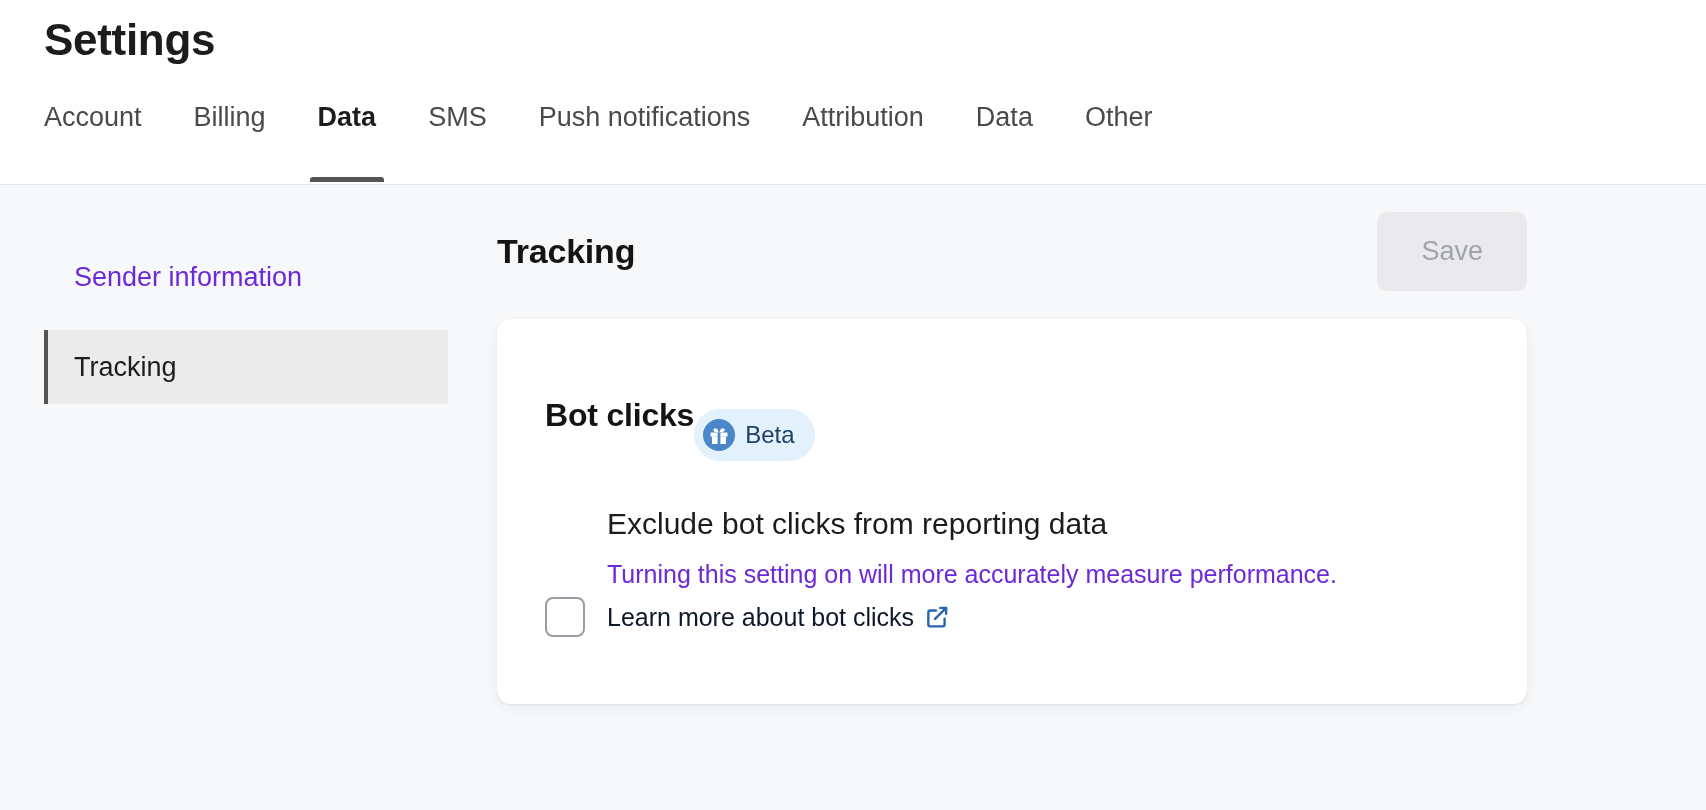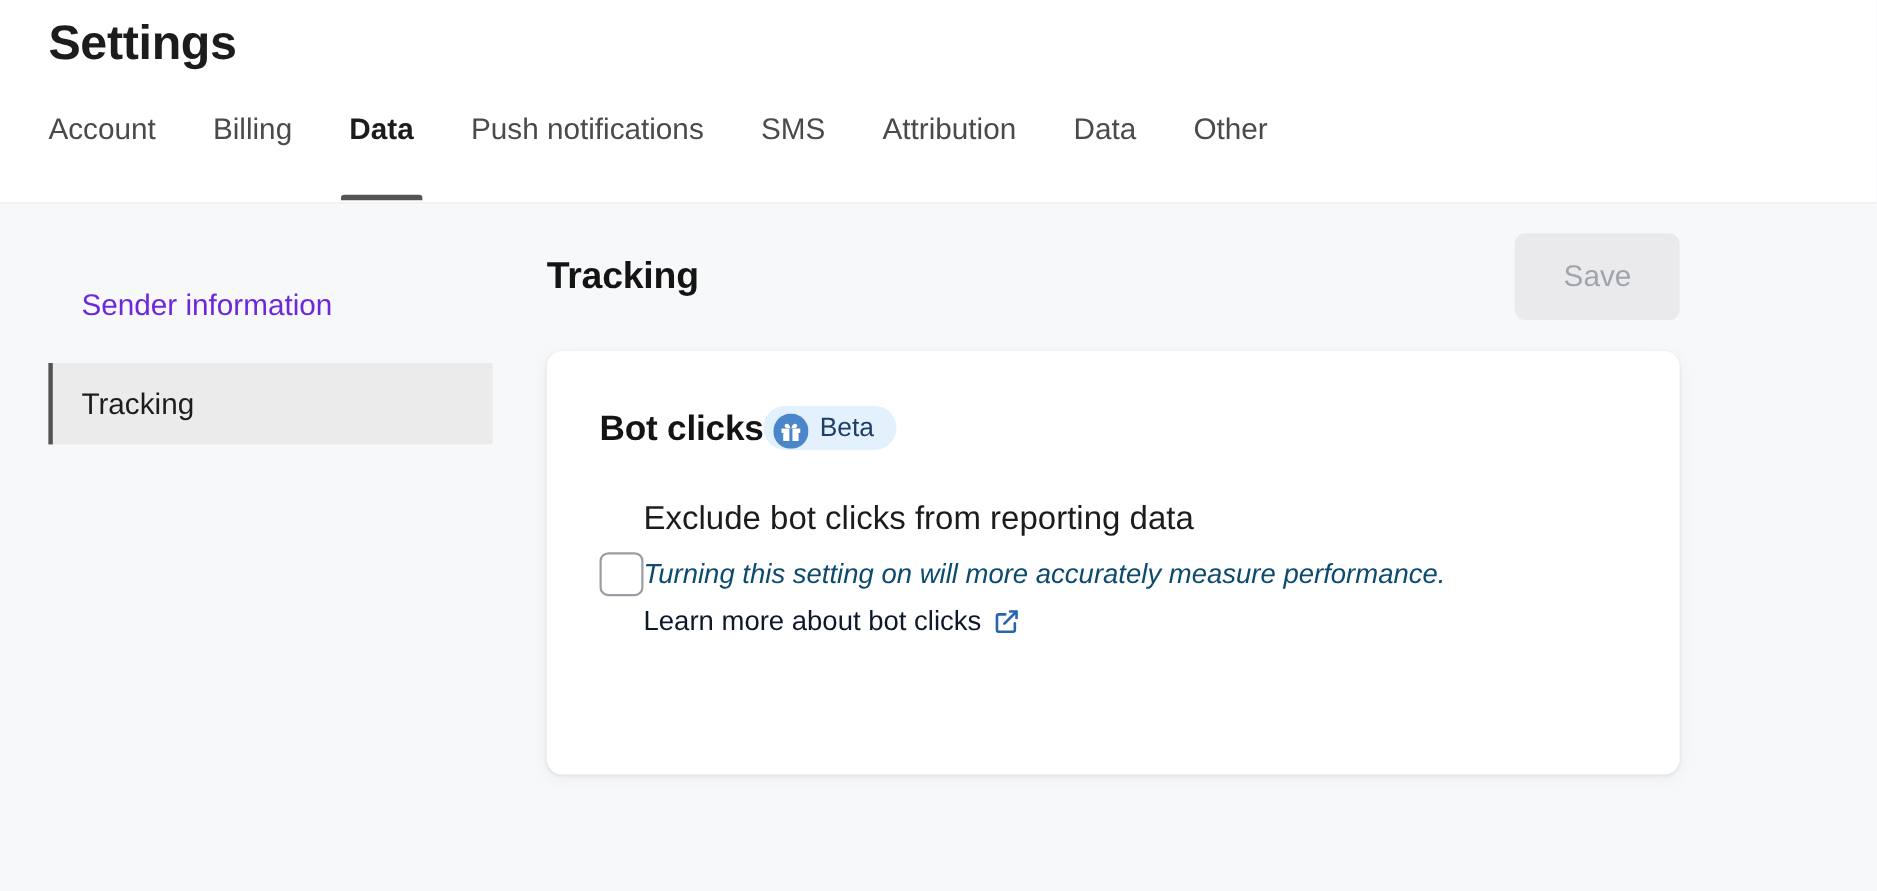--- a/index.html
+++ b/index.html
@@ -238,10 +238,10 @@
         <span>Data</span>
       </div>
     <div class="tab">
+        <span>SMS</span>
+      </div>
+    <div class="tab">
         <span>Push notifications</span>
-      </div>
-    <div class="tab">
-        <span>SMS</span>
       </div>
     <div class="tab">
         <span>Attribution</span>

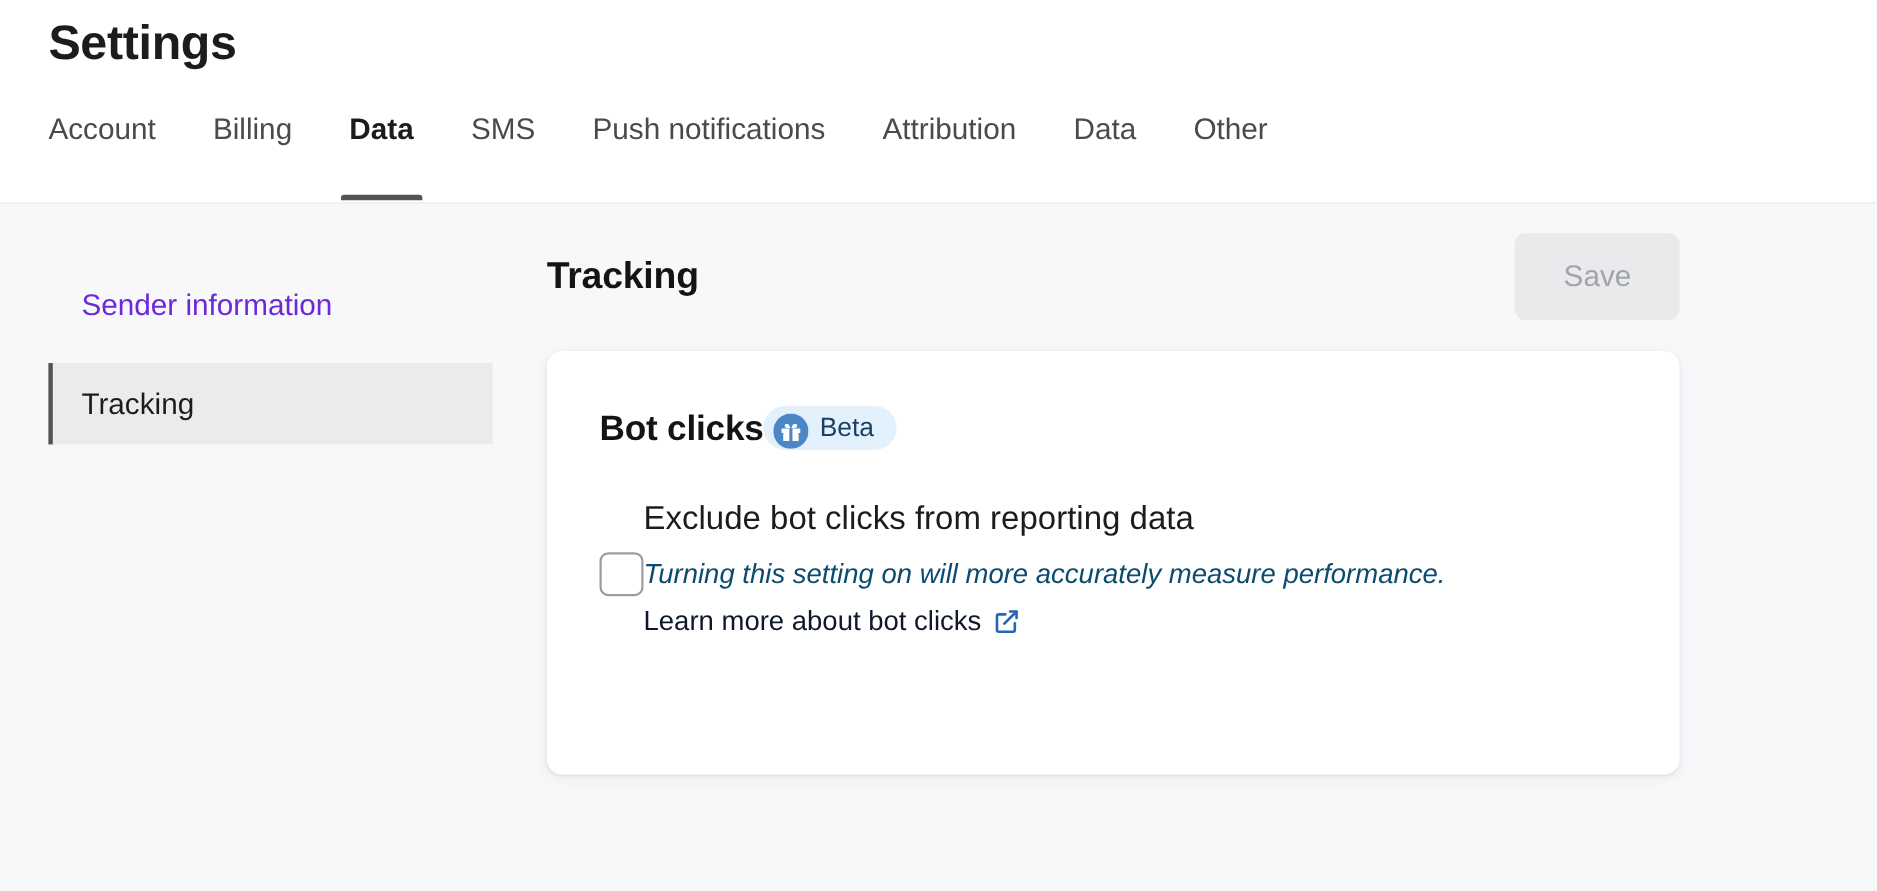--- a/index.html
+++ b/index.html
@@ -160,12 +160,14 @@
   }
   .badge {
     display: inline-flex;
+    align-items: center;
     gap: 10px;
     background: #e3f1fc;
     border-radius: 999px;
     padding: 7px 20px 7px 9px;
-    height: 40px;
-    box-sizing: border-box;
+    height: 52px;
+    box-sizing: border-box;
+    margin-top: 40px;
   }
   .badge-icon {
     width: 32px;

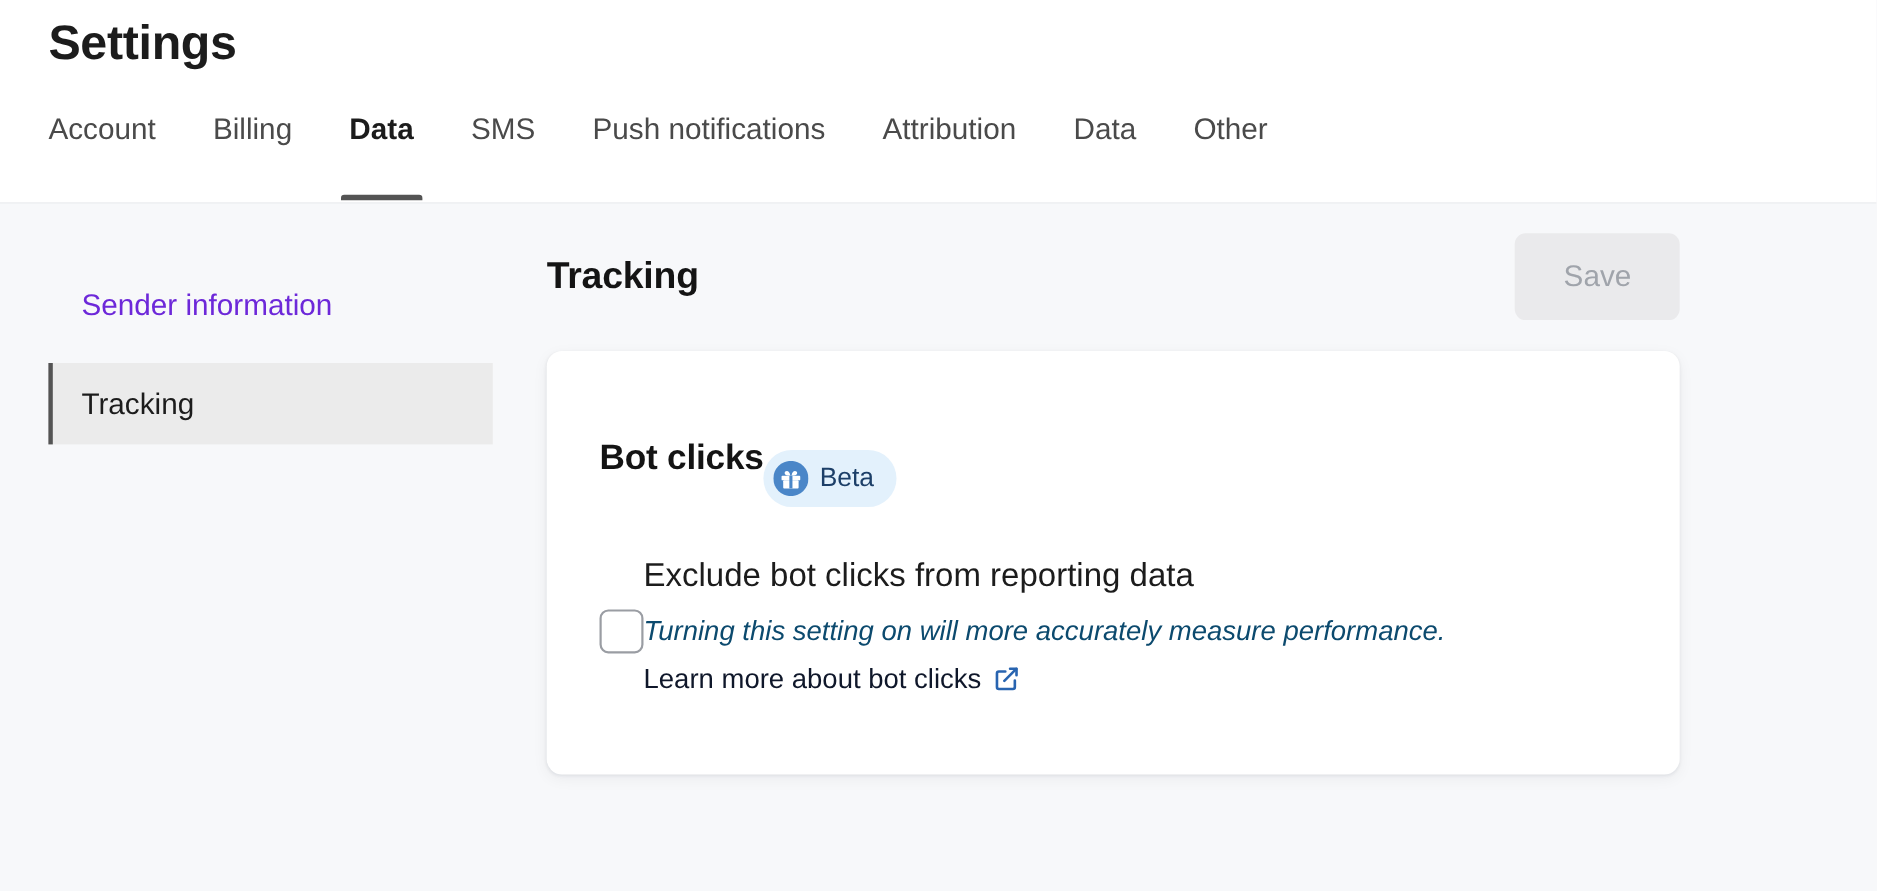--- a/index.html
+++ b/index.html
@@ -184,7 +184,8 @@
   
   .check-row {
     display: flex;
-    align-items: center;
+    align-items: flex-end;
+    gap: 22px;
   }
   .checkbox {
     width: 40px;

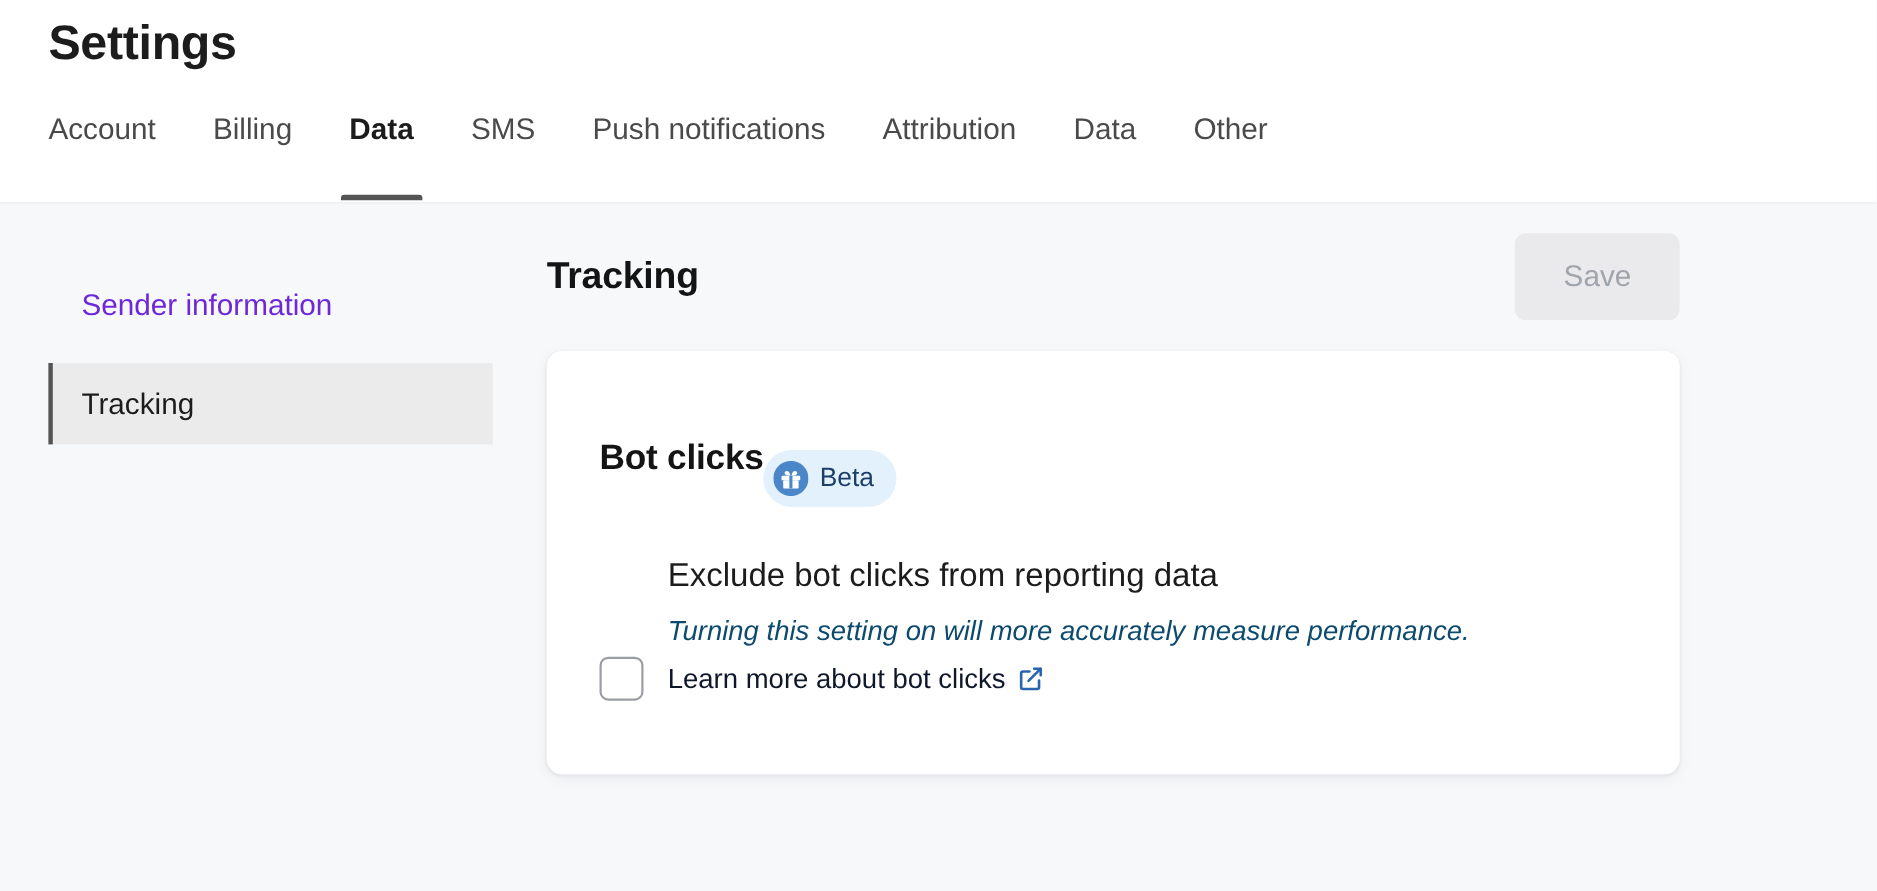--- a/index.html
+++ b/index.html
@@ -207,10 +207,9 @@
   }
   .check-desc {
     font-size: 25px;
-    color: #0c4a6e;
+    color: #6d28d9;
     line-height: 42px;
     margin-top: 8px;
-    font-style: italic;
   }
   .learn-link {
     display: inline-flex;

